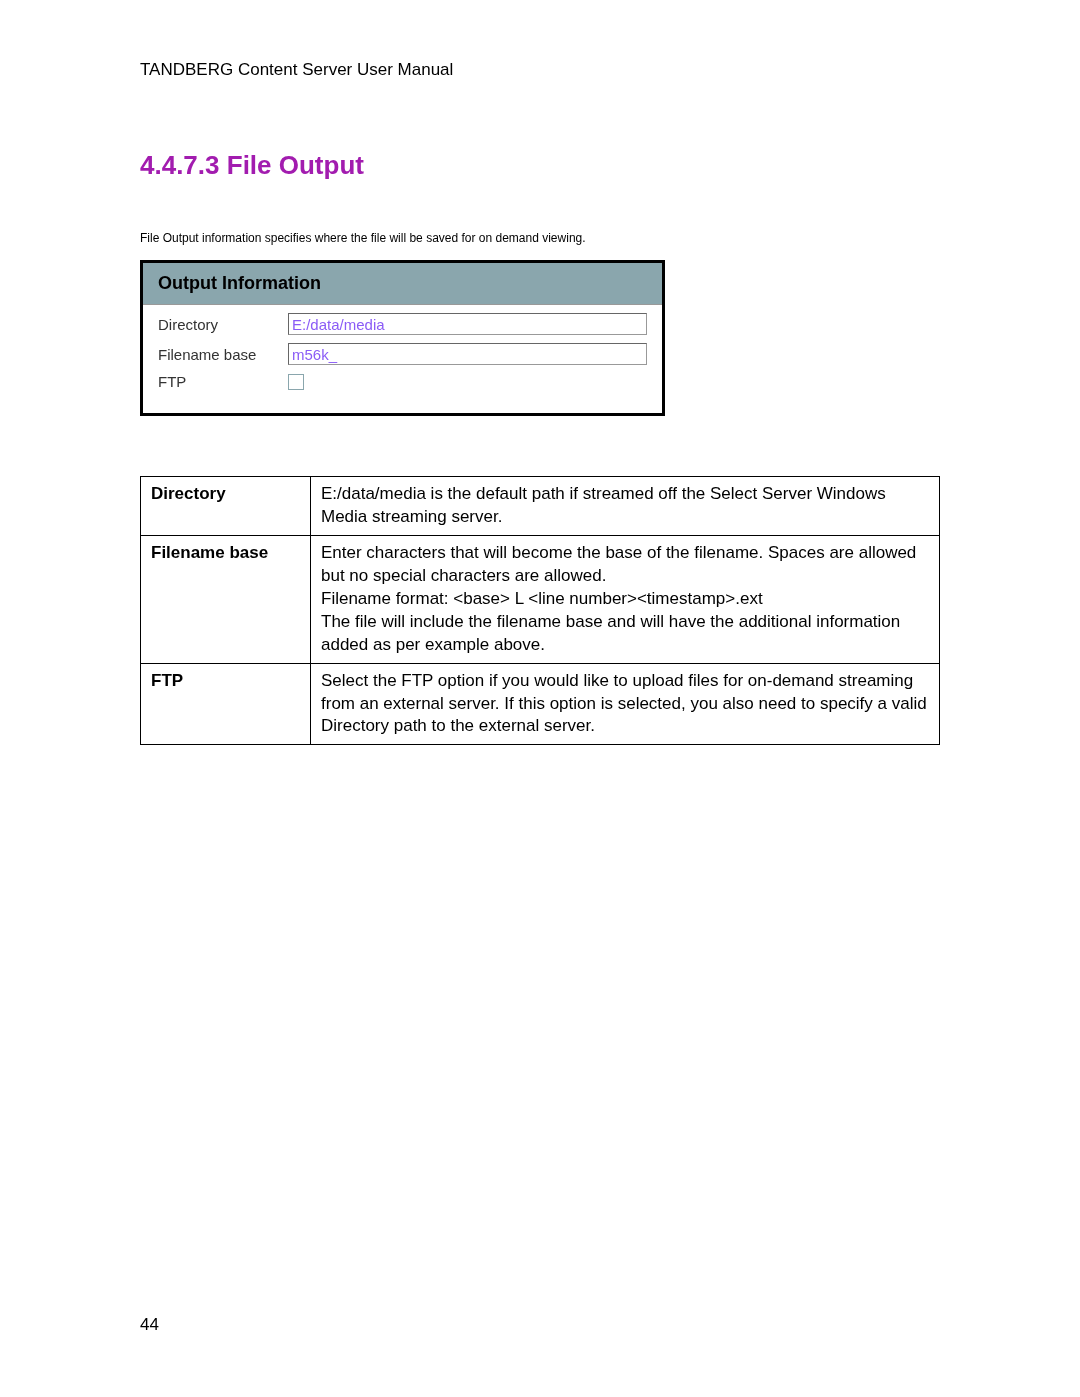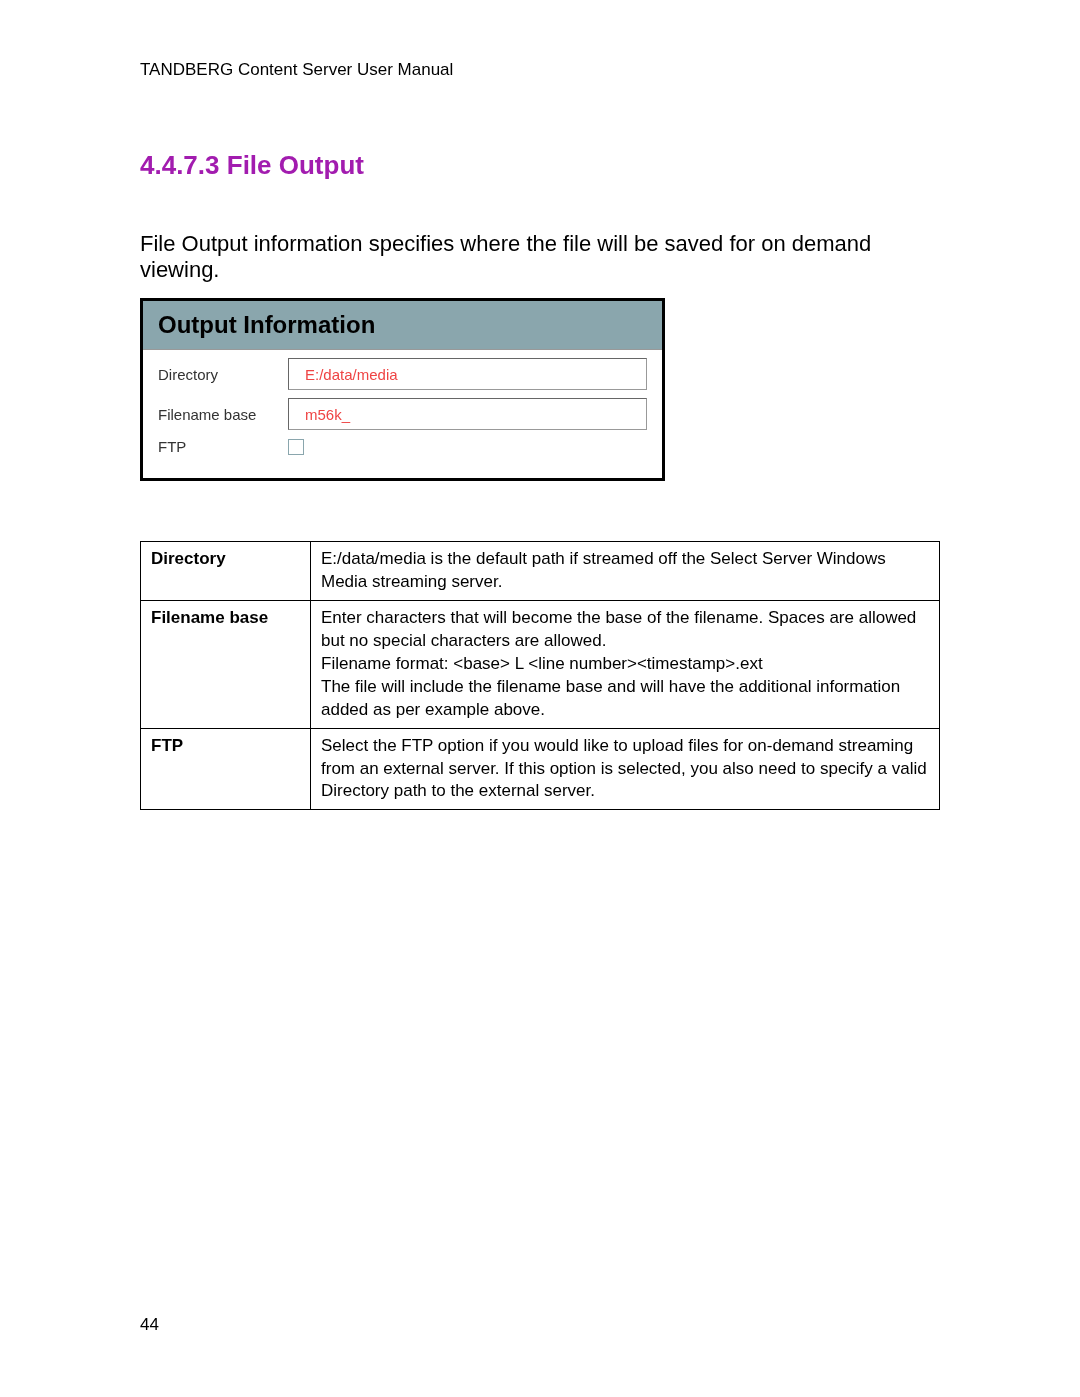--- a/index.html
+++ b/index.html
@@ -25,7 +25,7 @@
       margin-bottom: 50px;
     }
     .intro-text {
-      font-size: 22px;
+      font-size: 12px;
       margin-bottom: 15px;
     }
     .screenshot-box {

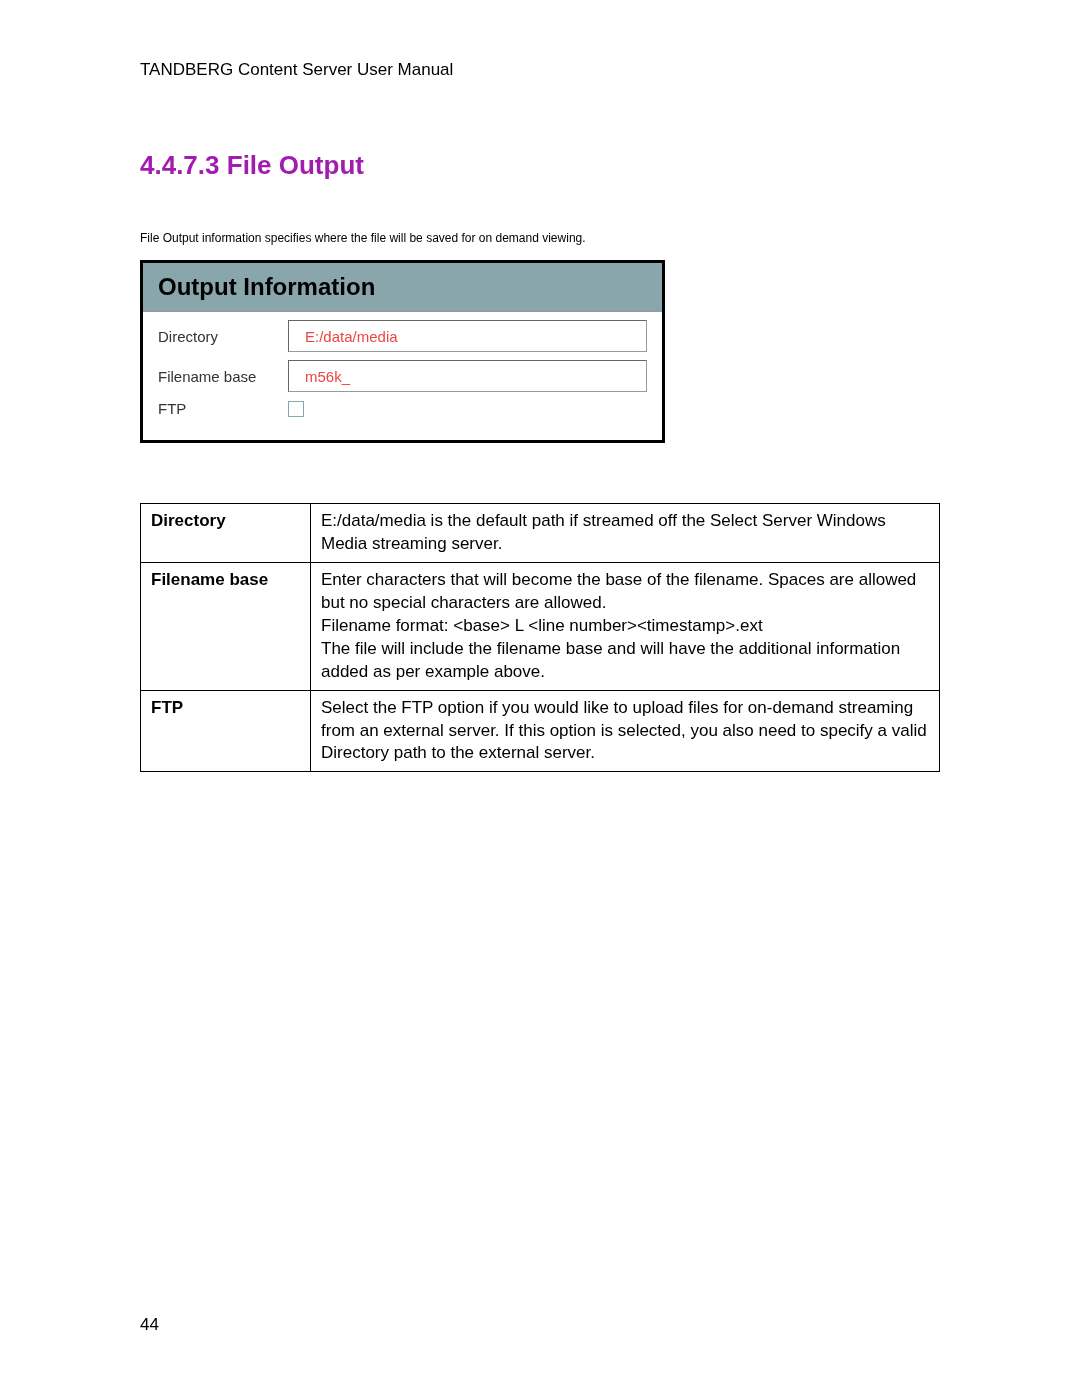--- a/index.html
+++ b/index.html
@@ -41,7 +41,7 @@
     .form-header {
       background: #8aa6ad;
       color: #000;
-      font-size: 24px;
+      font-size: 18px;
       font-weight: bold;
       padding: 10px 15px;
       border-bottom: 1px solid #999;

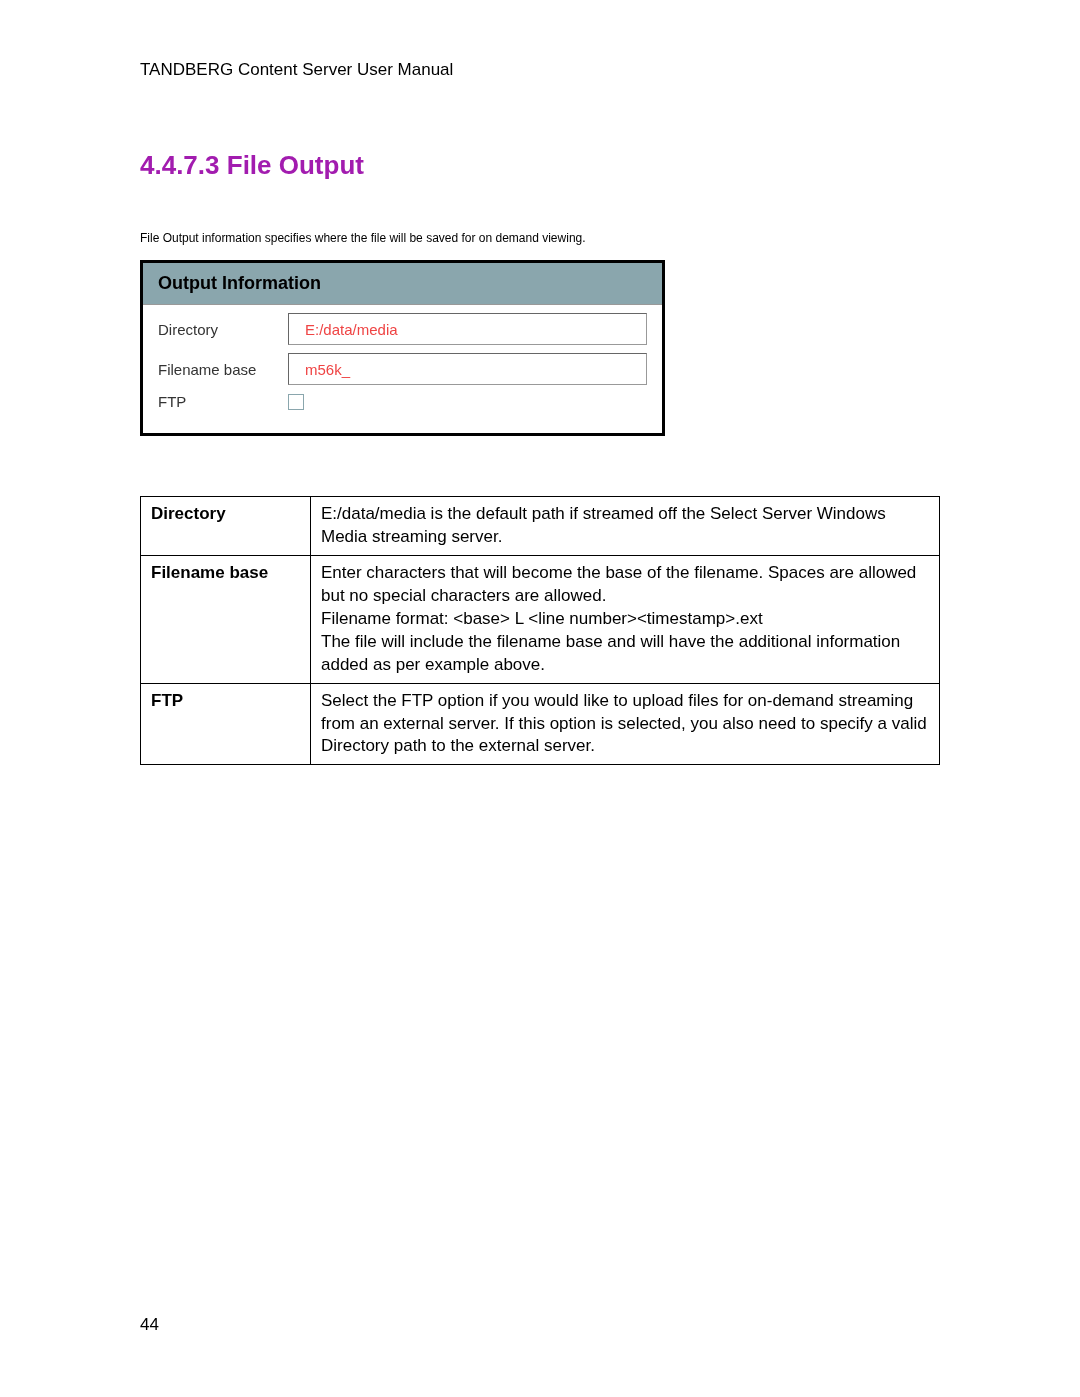--- a/index.html
+++ b/index.html
@@ -64,11 +64,11 @@
       border: 1px solid #999;
       border-top-color: #666;
       border-left-color: #666;
-      padding: 2px 16px;
+      padding: 2px 3px;
       font-size: 15px;
-      height: 32px;
+      height: 22px;
       background: #fff;
-      color: #ef4444;
+      color: #8b5cf6;
     }
     .form-checkbox {
       width: 16px;

